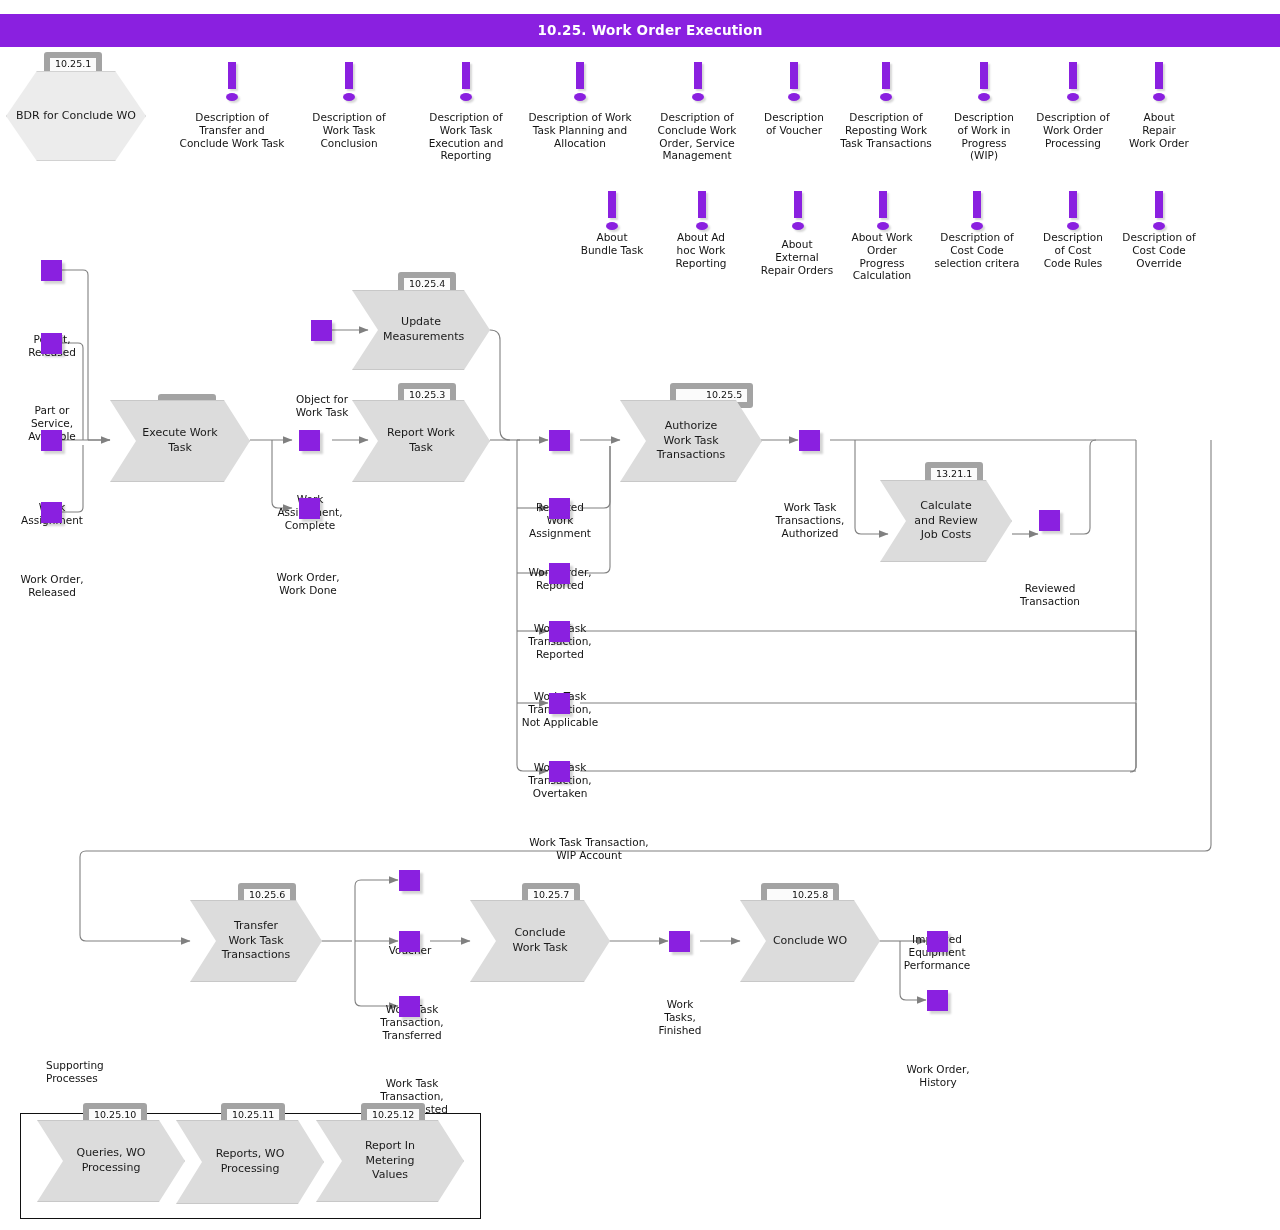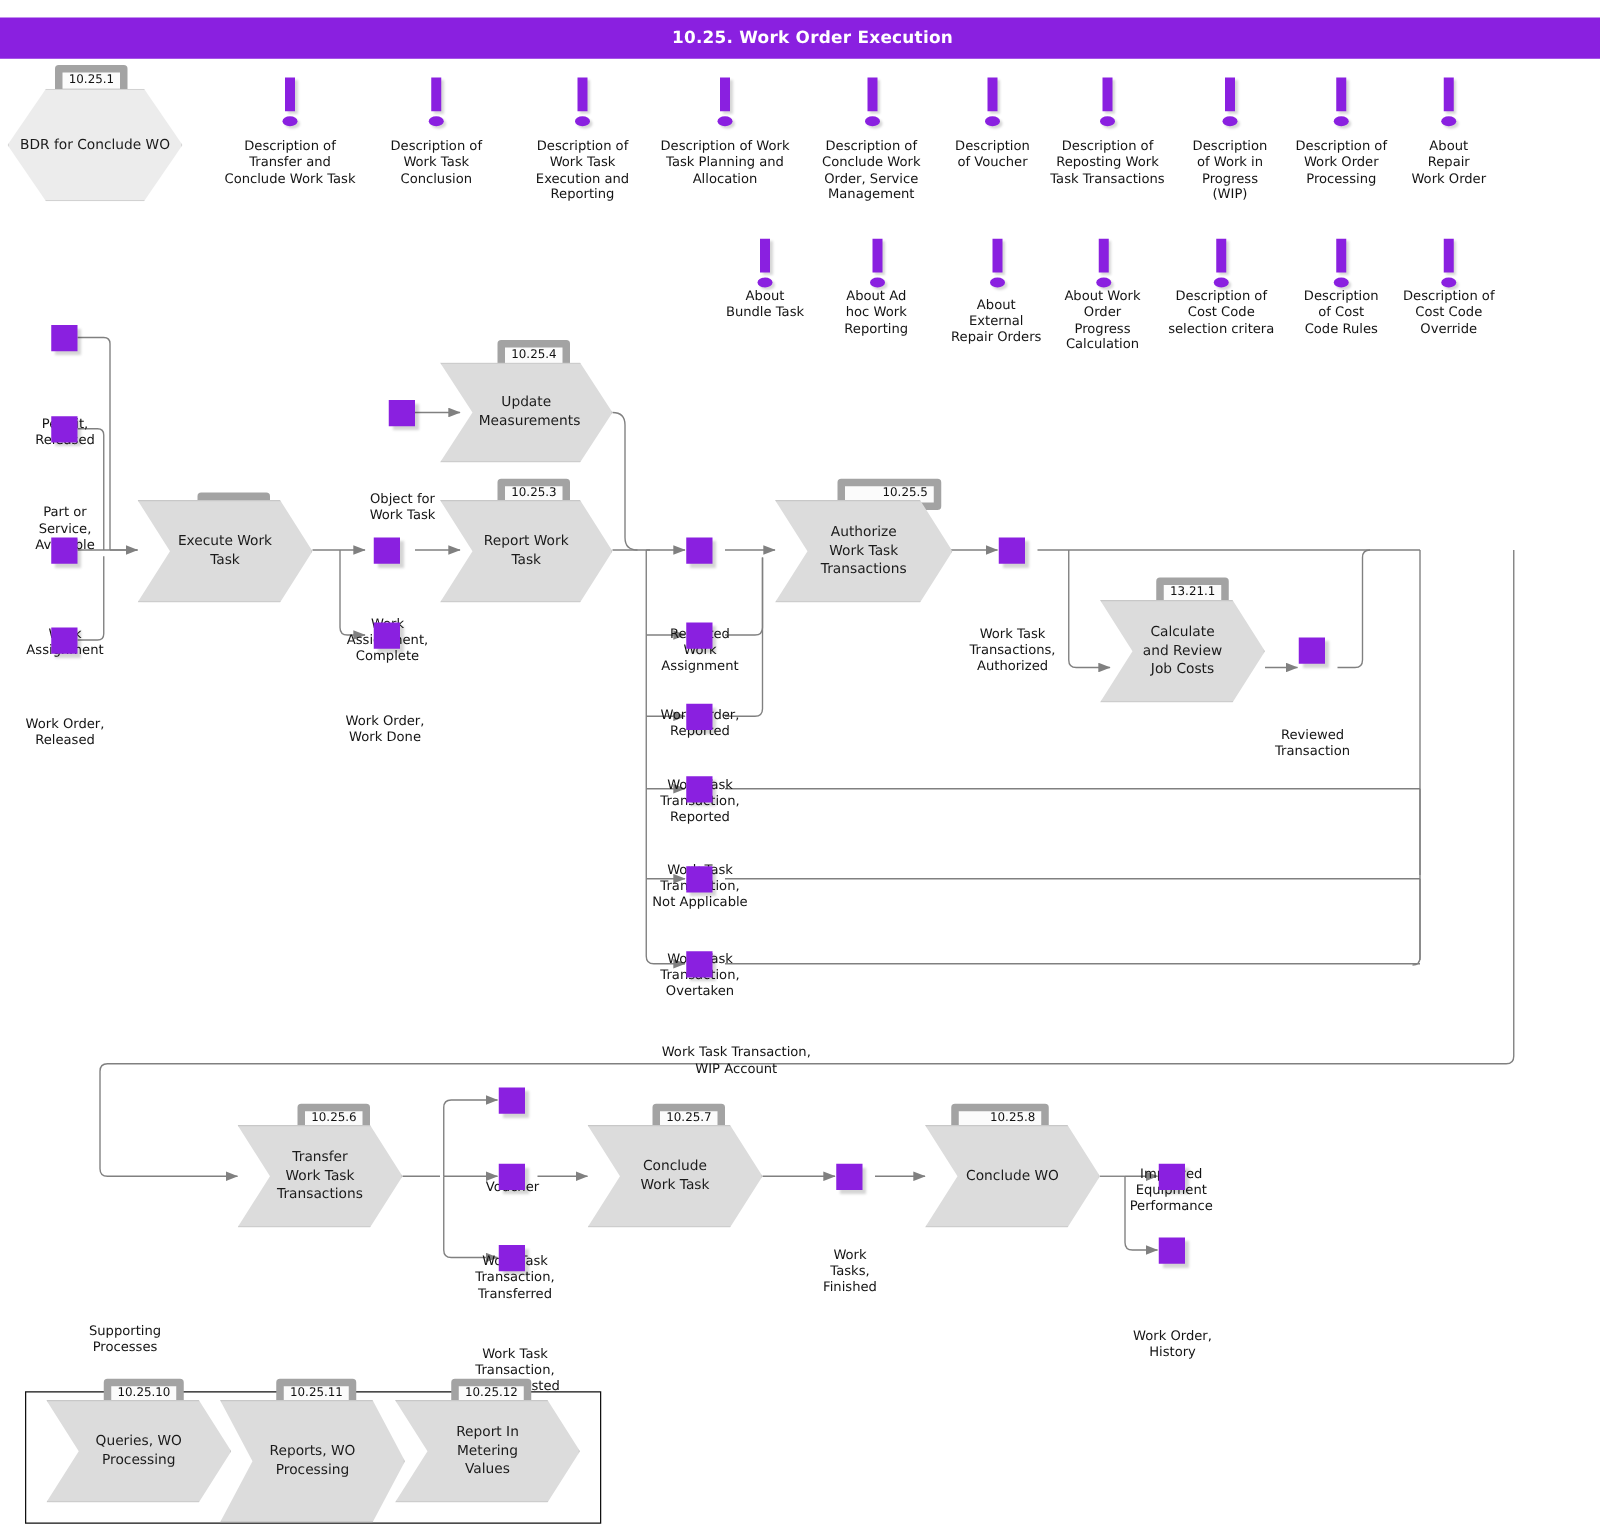--- a/index.html
+++ b/index.html
@@ -155,7 +155,7 @@
     position: absolute;
     left: 46px; top: 1059px;
     width: 108px;
-    text-align: center;
+    text-align: left;
     font-size: 10.5px;
     color: #141414;
     line-height: 1.22;

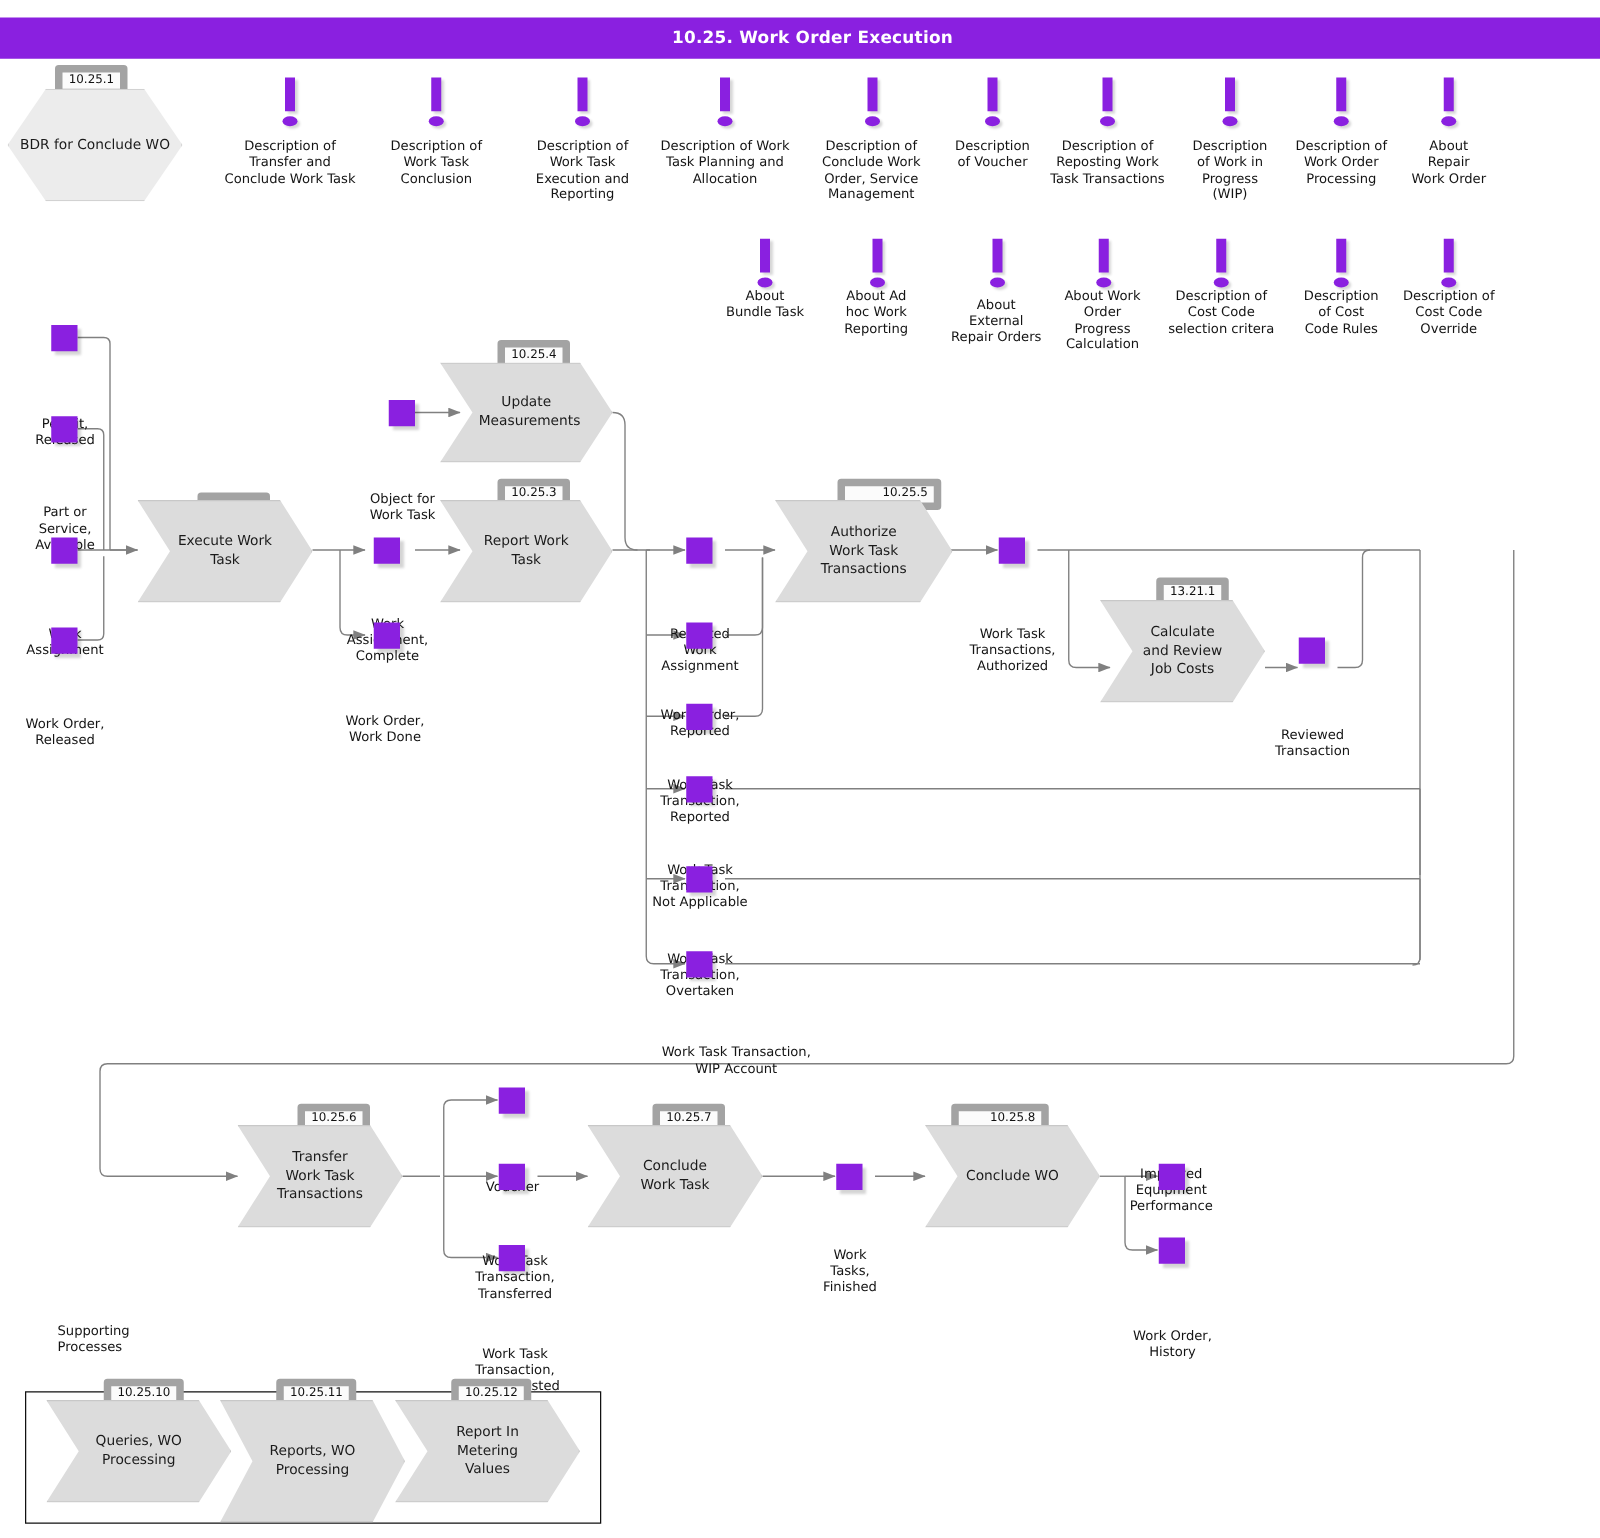--- a/index.html
+++ b/index.html
@@ -538,7 +538,7 @@
   </div>
 
   <div class="tag" style="left:221px; top:1103px;">10.25.11</div>
-  <div class="proc" style="left:176px; top:1120px; width:148px; height:98px;">
+  <div class="proc" style="left:176px; top:1120px; width:148px; height:84px;">
     <span class="ptext">Reports, WO
 Processing</span>
   </div>

